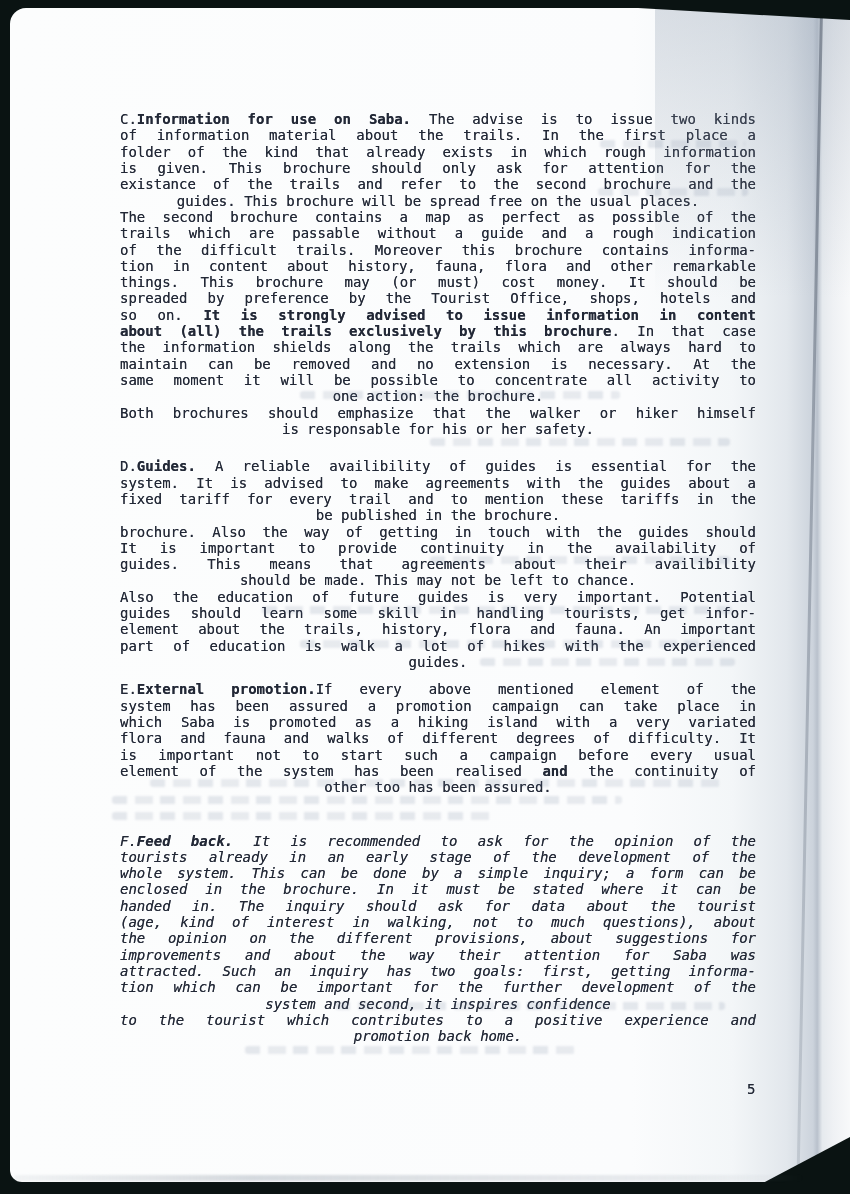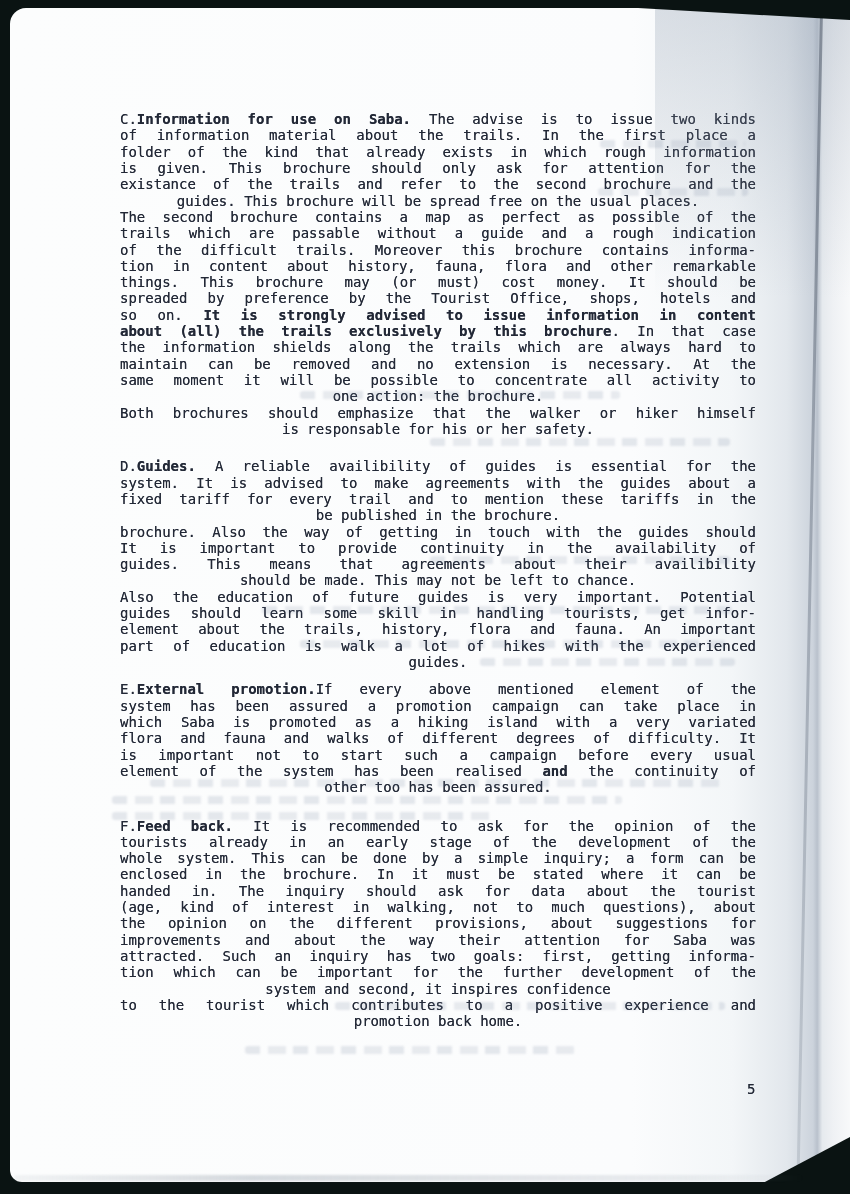--- a/index.html
+++ b/index.html
@@ -114,7 +114,7 @@
         <div class="line just"><span>element of the system has been realised </span><span class="b">and</span><span> the continuity of</span></div>
         <div class="line"><span>other too has been assured.</span></div>
       </div>
-      <div style="margin-top: 22px;">
+      <div style="margin-top: 37px; font-style: italic;">
         <div class="line just"><span>F.</span><span class="b">Feed back.</span><span> It is recommended to ask for the opinion of the</span></div>
         <div class="line just"><span>tourists already in an early stage of the development of the</span></div>
         <div class="line just"><span>whole system. This can be done by a simple inquiry; a form can be</span></div>

